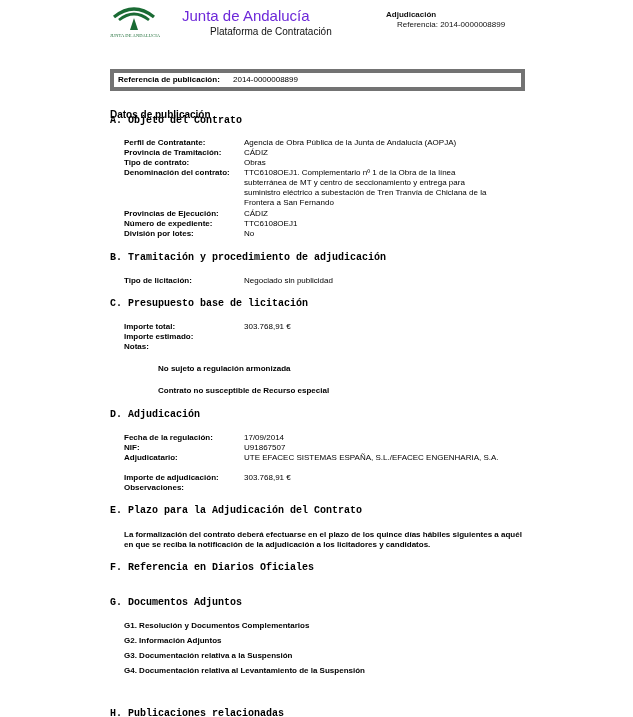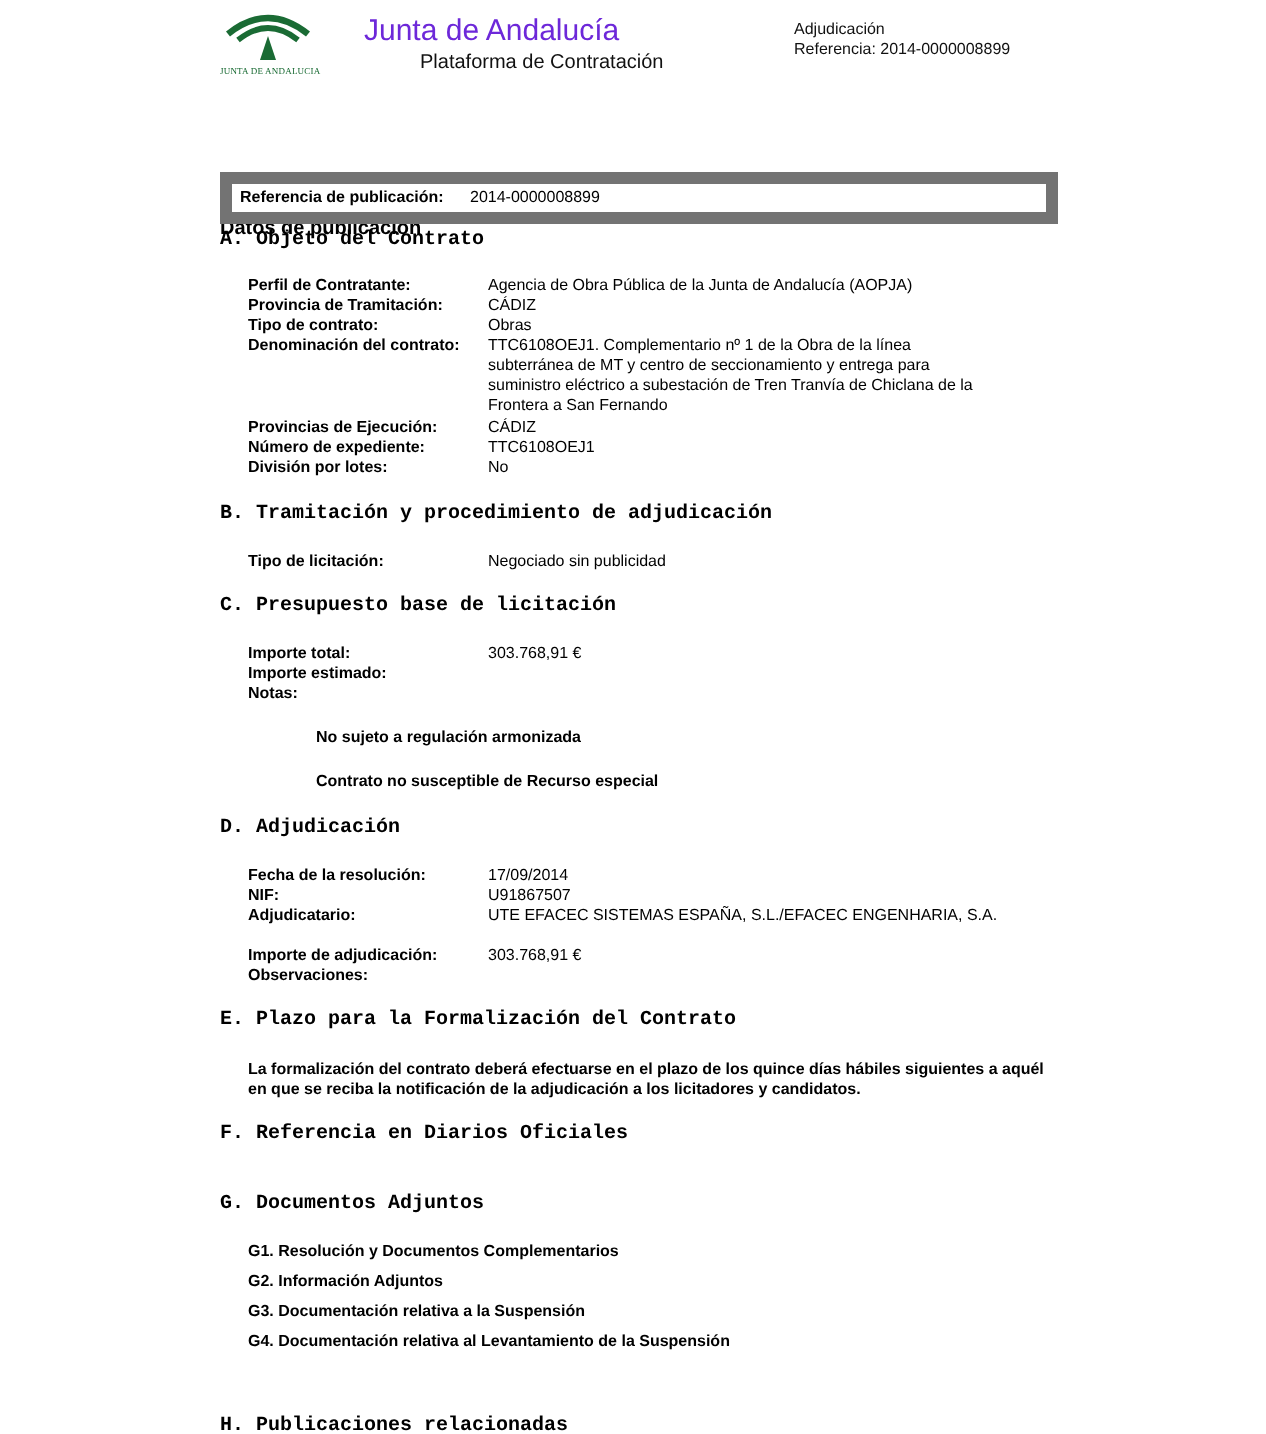--- a/index.html
+++ b/index.html
@@ -14,7 +14,7 @@
     font-size: 4.5px; font-family: "Liberation Serif", serif; color: #1a6b34; letter-spacing: 0.1px; white-space: nowrap; }
   .org-title { position: absolute; left: 182px; top: 7px; font-size: 15px; color: #6d28d9; }
   .org-sub { position: absolute; left: 182px; top: 26px; font-size: 10px; color: #111; margin-left: 28px; }
-  .doc-type { position: absolute; left: 397px; top: 10px; font-size: 8px; color: #111; }
+  .doc-type { position: absolute; left: 386px; top: 10px; font-size: 8px; color: #111; font-weight: bold; }
   .doc-ref { position: absolute; left: 397px; top: 20px; font-size: 8px; color: #111; }
 
   .h1 { position: absolute; left: 110px; font-size: 10px; font-weight: bold; margin-top: 48px; }

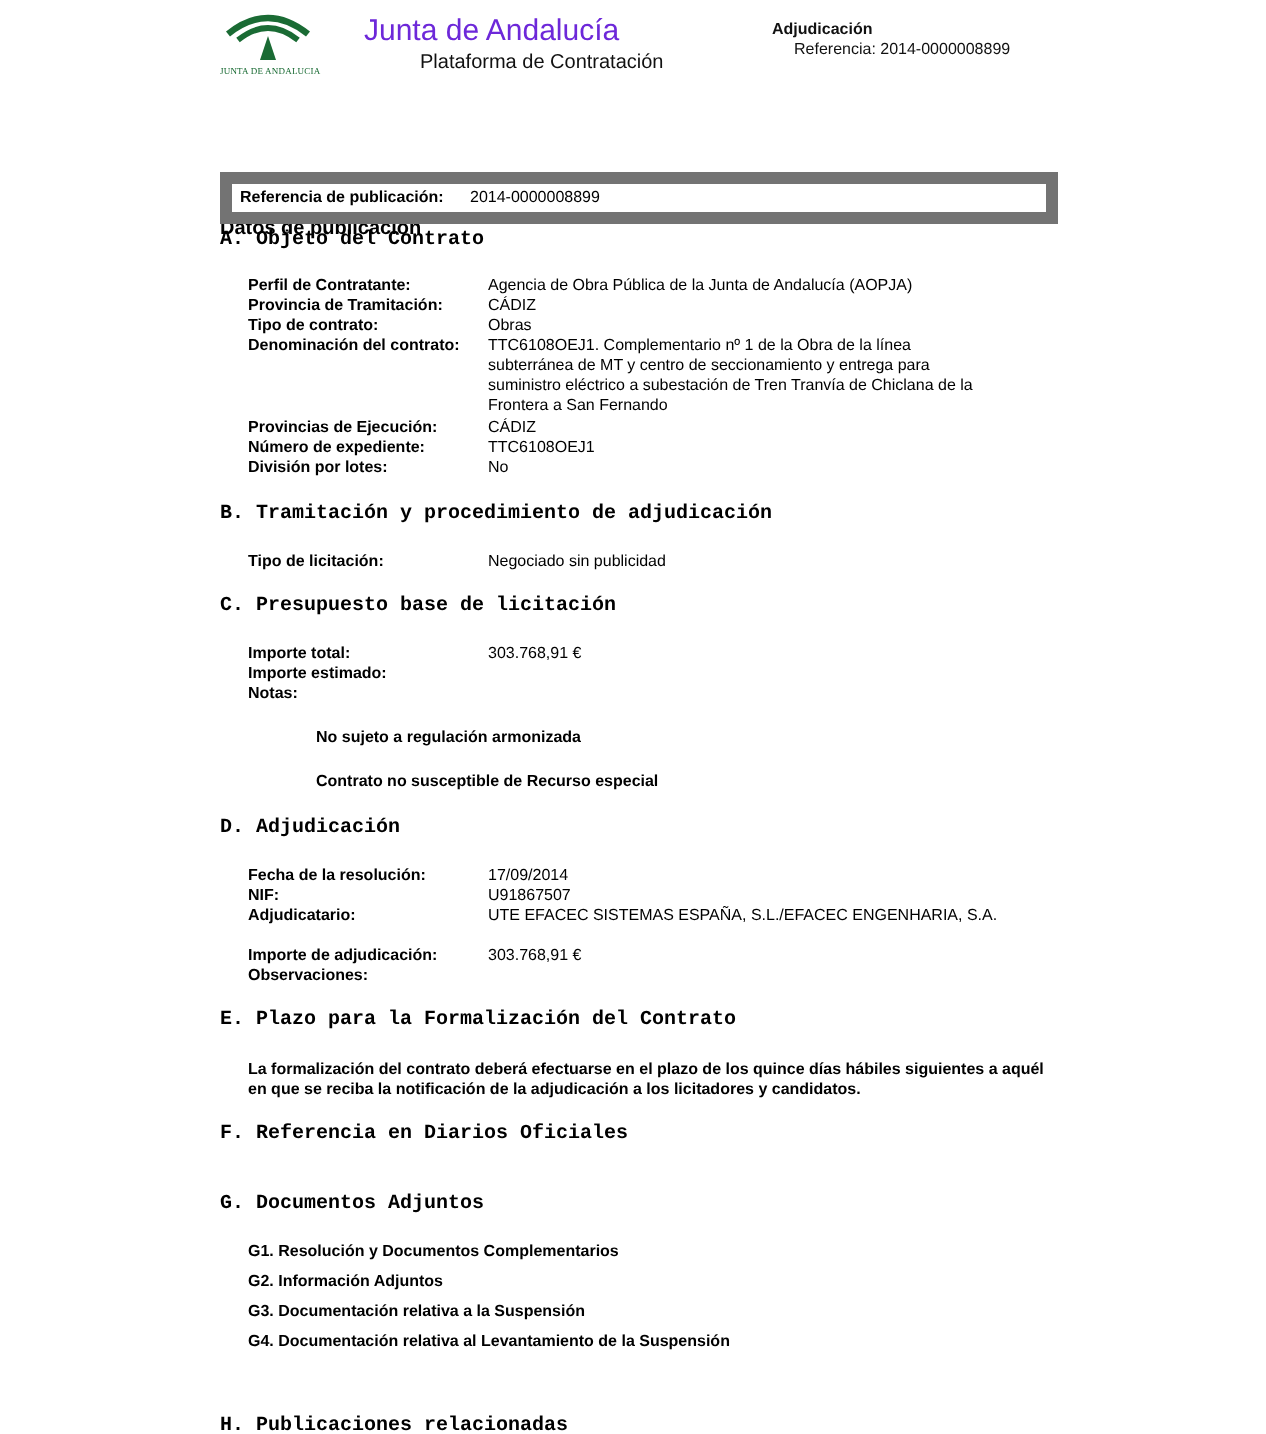--- a/index.html
+++ b/index.html
@@ -19,8 +19,8 @@
 
   .h1 { position: absolute; left: 110px; font-size: 10px; font-weight: bold; margin-top: 48px; }
   .h2 { position: absolute; left: 110px; font-size: 10px; font-weight: bold; font-family: Liberation Mono, monospace; }
-  .refbox { position: absolute; left: 110px; top: 86px; width: 407px; height: 14px;
-    border: 6px solid #737373; font-size: 8px; }
+  .refbox { position: absolute; left: 110px; top: 69px; width: 407px; height: 14px;
+    border: 4px solid #737373; font-size: 8px; }
   .refbox .lbl { position: absolute; left: 4px; top: 2px; font-weight: bold; }
   .refbox .val { position: absolute; left: 119px; top: 2px; }
 

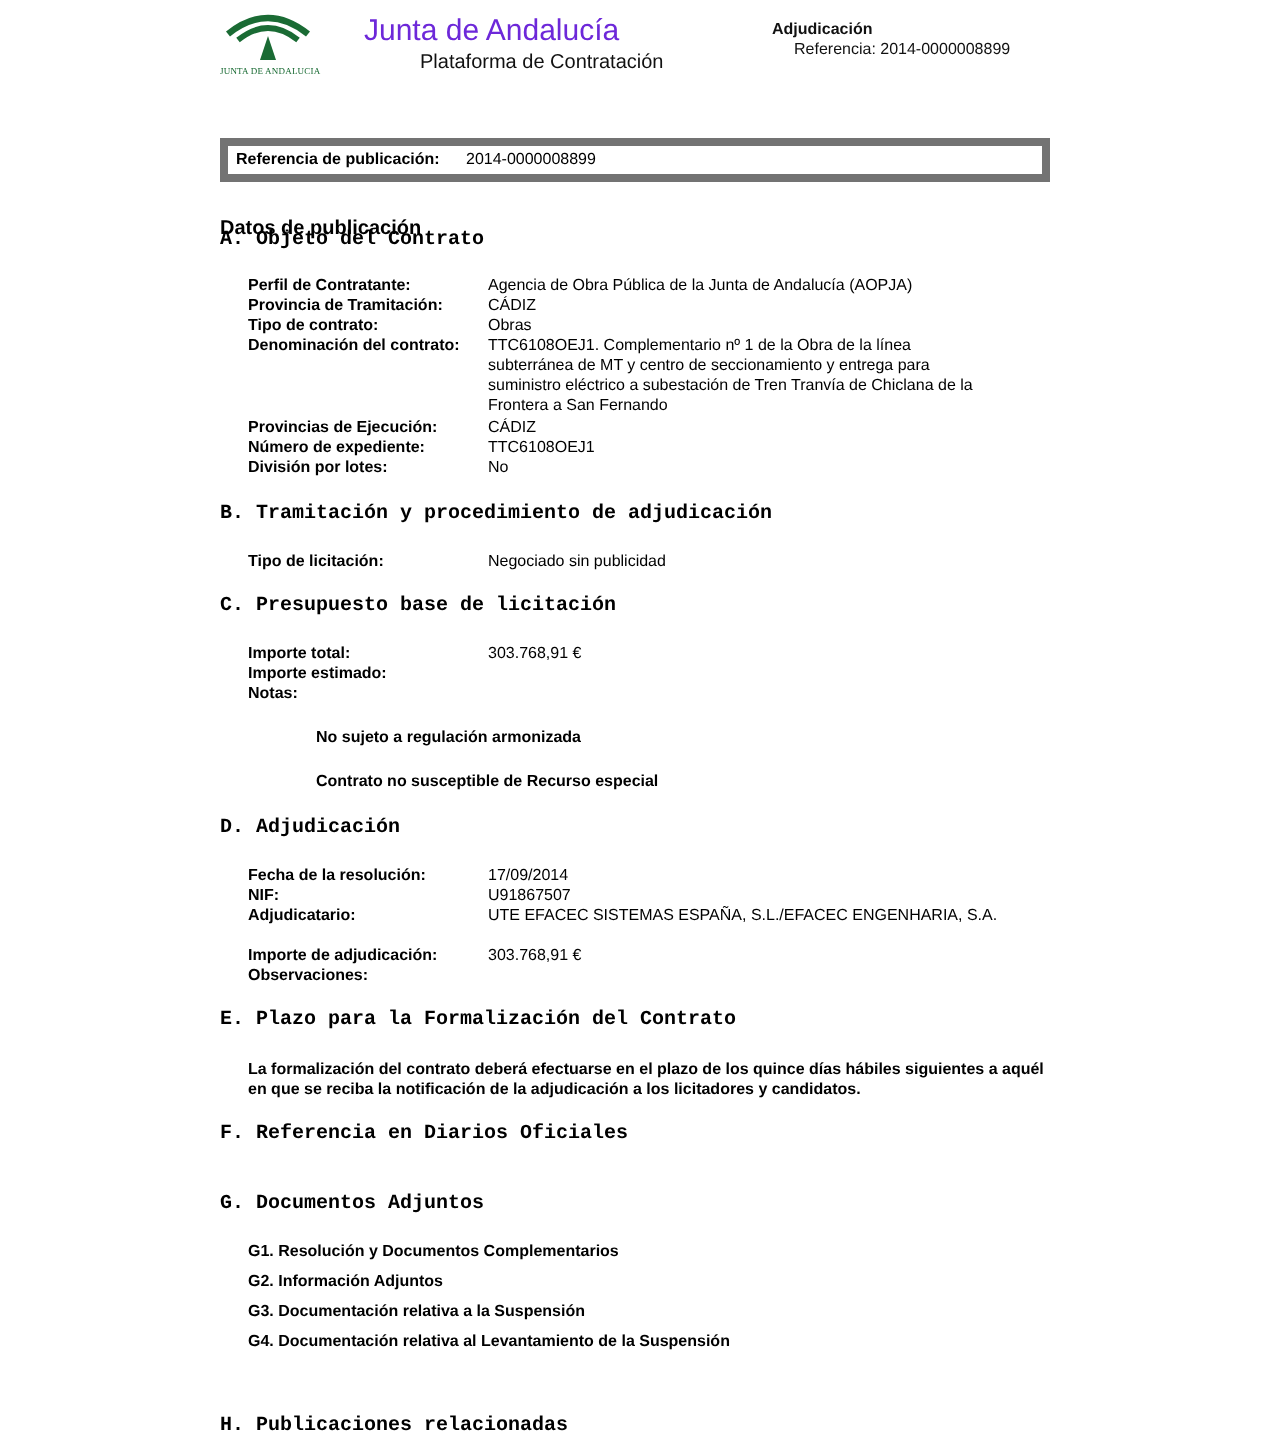--- a/index.html
+++ b/index.html
@@ -109,7 +109,7 @@
 
 <div class="h2" style="top:409px">D. Adjudicación</div>
 <div class="row" style="top:433px">
-  <span class="lbl">Fecha de la resolución:</span>
+  <span class="lbl">Fecha de la regulación:</span>
   <span class="val">17/09/2014</span>
 </div>
 <div class="row" style="top:443px">

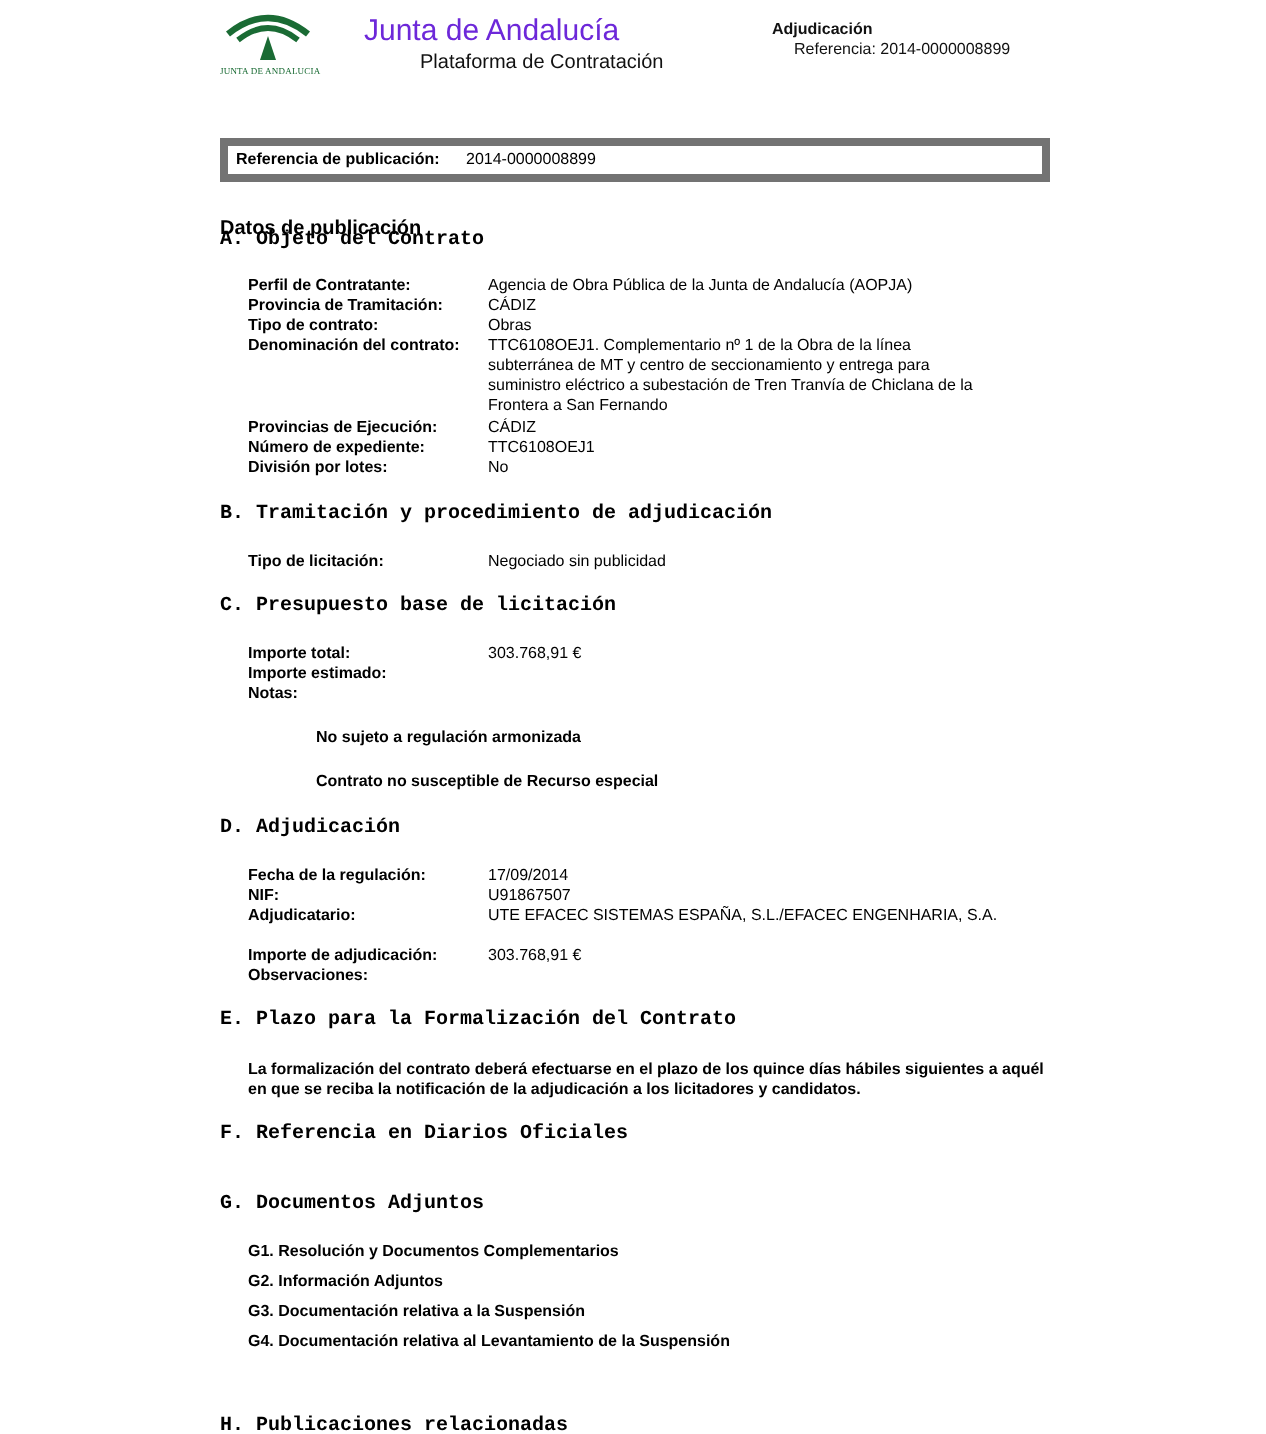--- a/index.html
+++ b/index.html
@@ -129,7 +129,7 @@
   <span class="val"></span>
 </div>
 
-<div class="h2" style="top:505px">E. Plazo para la Formalización del Contrato</div>
+<div class="h2" style="top:505px">E. Plazo para la Adjudicación del Contrato</div>
 <div class="para" style="top:530px">La formalización del contrato deberá efectuarse en el plazo de los quince días hábiles siguientes a aquél en que se reciba la notificación de la adjudicación a los licitadores y candidatos.</div>
 
 <div class="h2" style="top:562px">F. Referencia en Diarios Oficiales</div>

